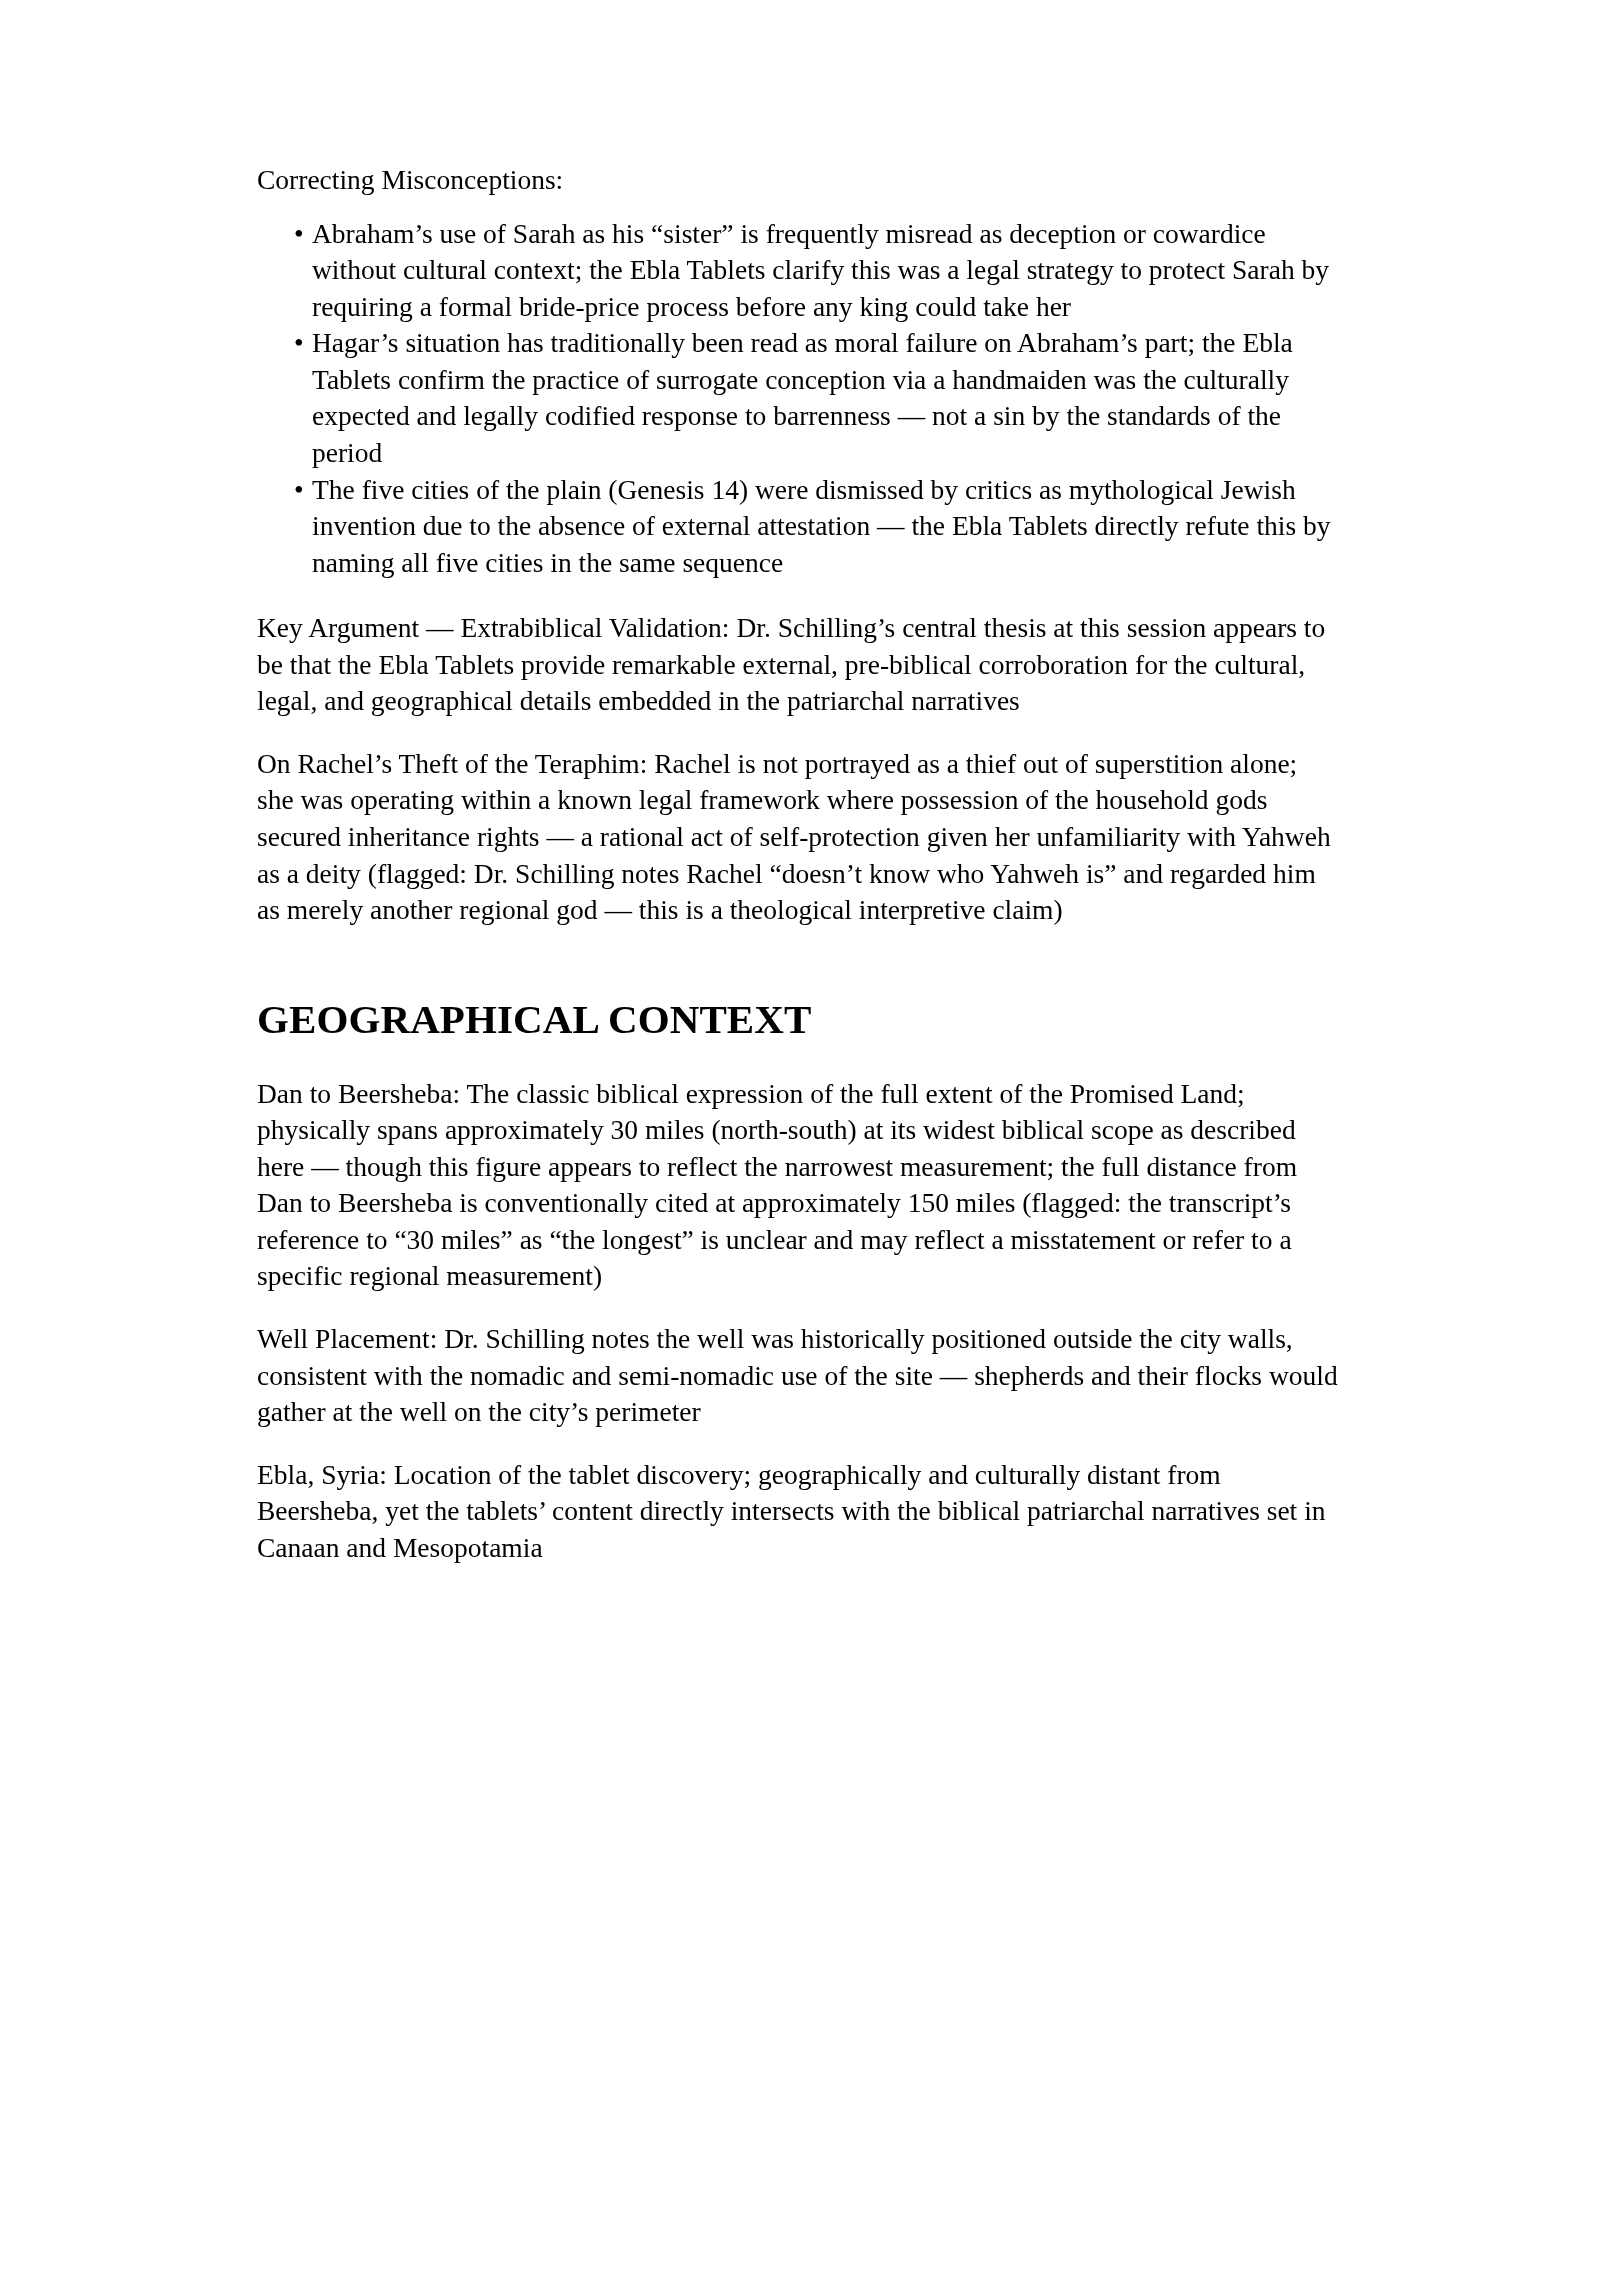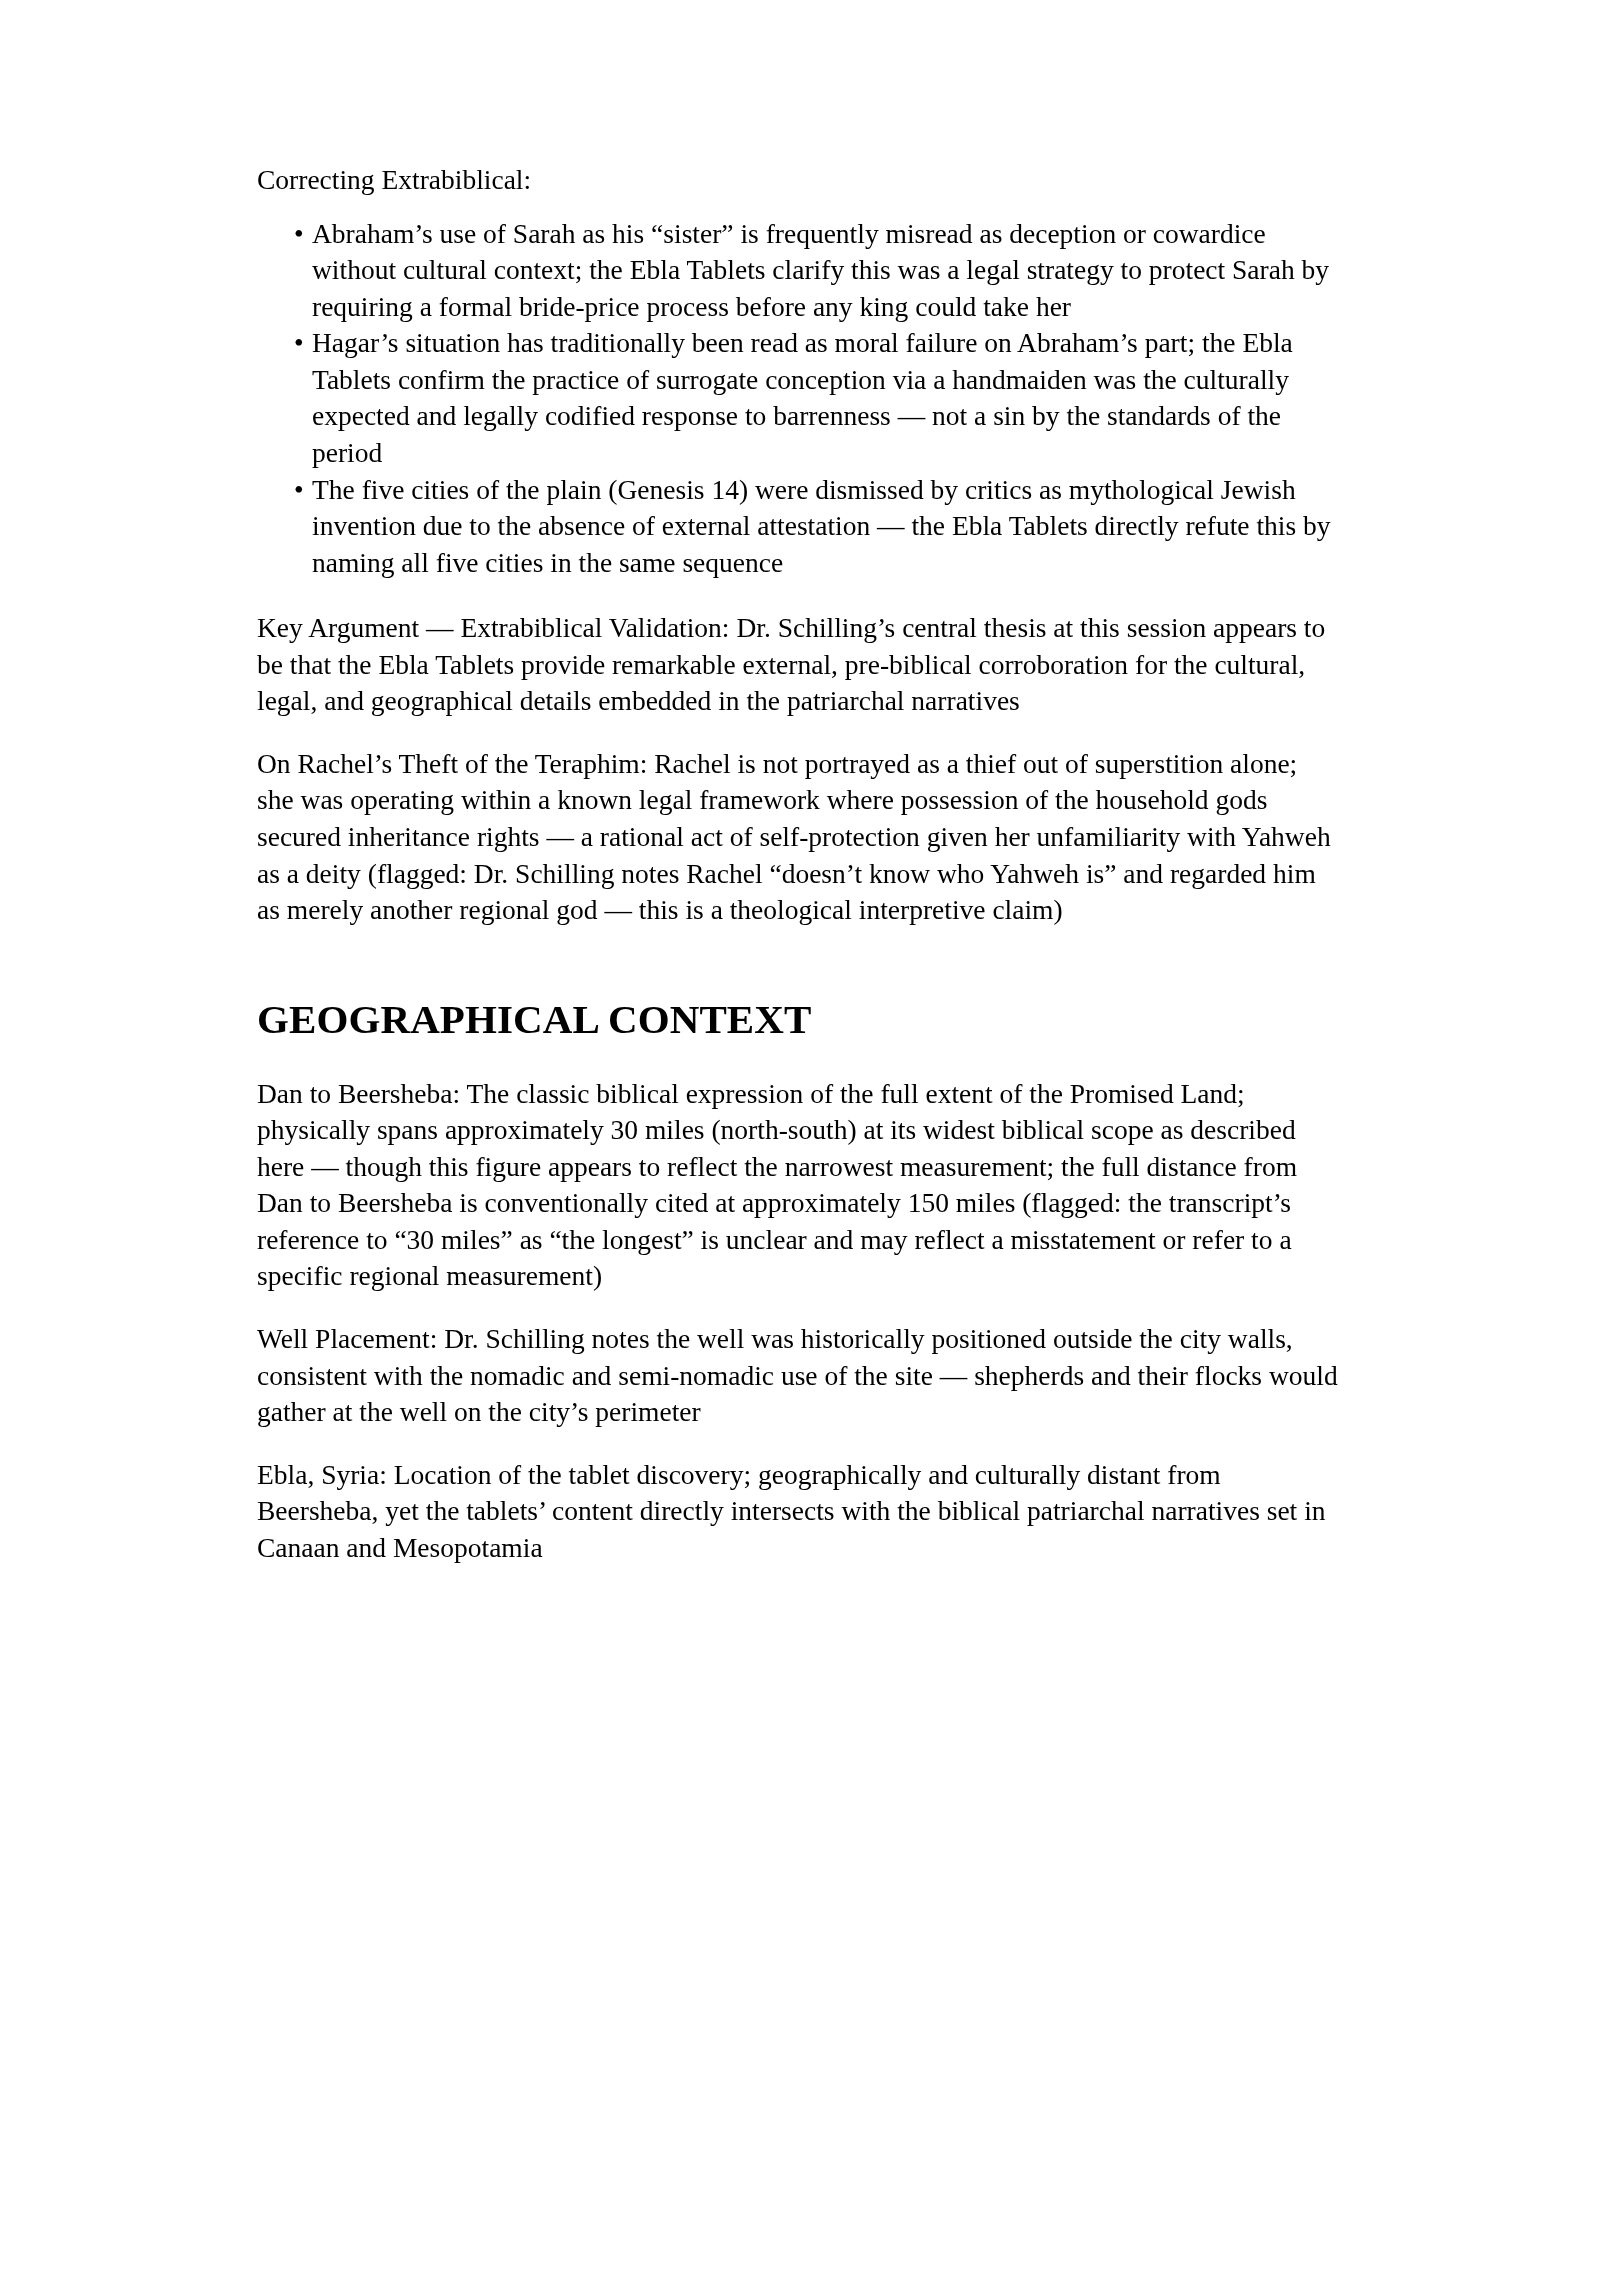--- a/index.html
+++ b/index.html
@@ -70,7 +70,7 @@
 <div class="page">
 
 
-  <p class="lead-line">Correcting Extrabiblical:</p>
+  <p class="lead-line">Correcting Misconceptions:</p>
 
   <ul class="bullets">
     <li>

